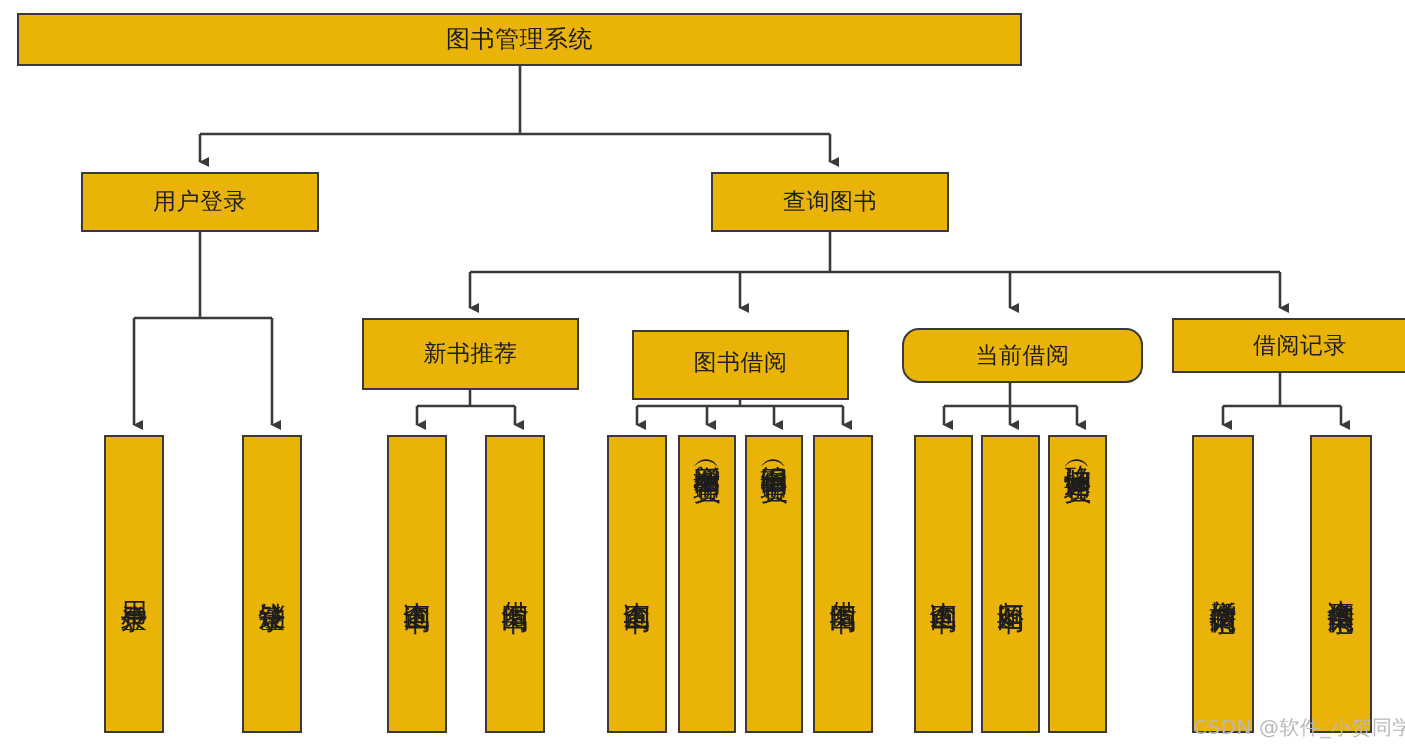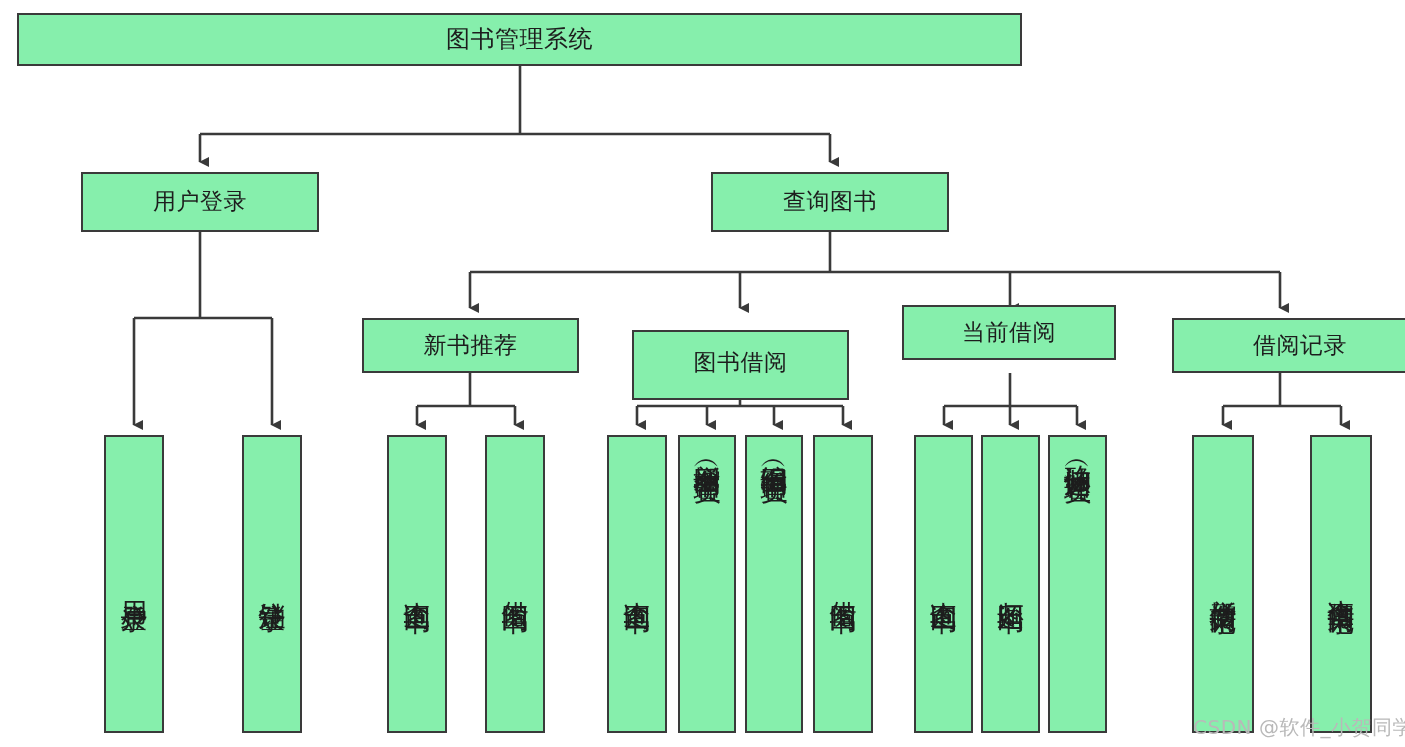--- a/index.html
+++ b/index.html
@@ -24,7 +24,7 @@
   .node{
     position:absolute;
     box-sizing:border-box;
-    background:#86efac;
+    background:#eab308;
     border:2.5px solid #3a3a3a;
     display:flex;
     align-items:center;

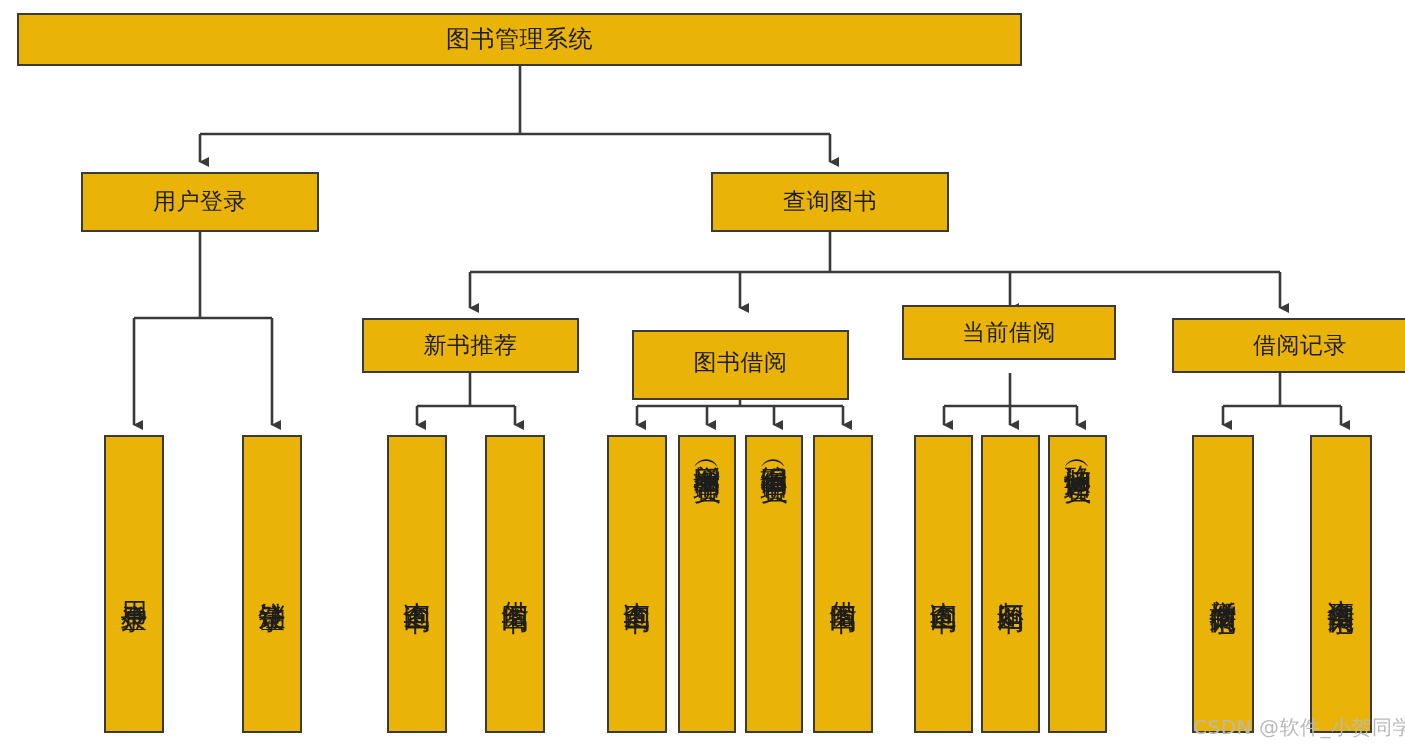--- a/index.html
+++ b/index.html
@@ -137,7 +137,7 @@
       <div class="node h" style="left: 711px; top: 172px; width: 238px; height: 60px;">
         <span class="lbl">查询图书</span>
       </div>
-      <div class="node h" style="left: 362px; top: 318px; width: 217px; height: 55px;">
+      <div class="node h" style="left: 362px; top: 318px; width: 217px; height: 72px;">
         <span class="lbl">新书推荐</span>
       </div>
       <div class="node h" style="left: 632px; top: 330px; width: 217px; height: 70px; font-family: Liberation Mono, monospace;">

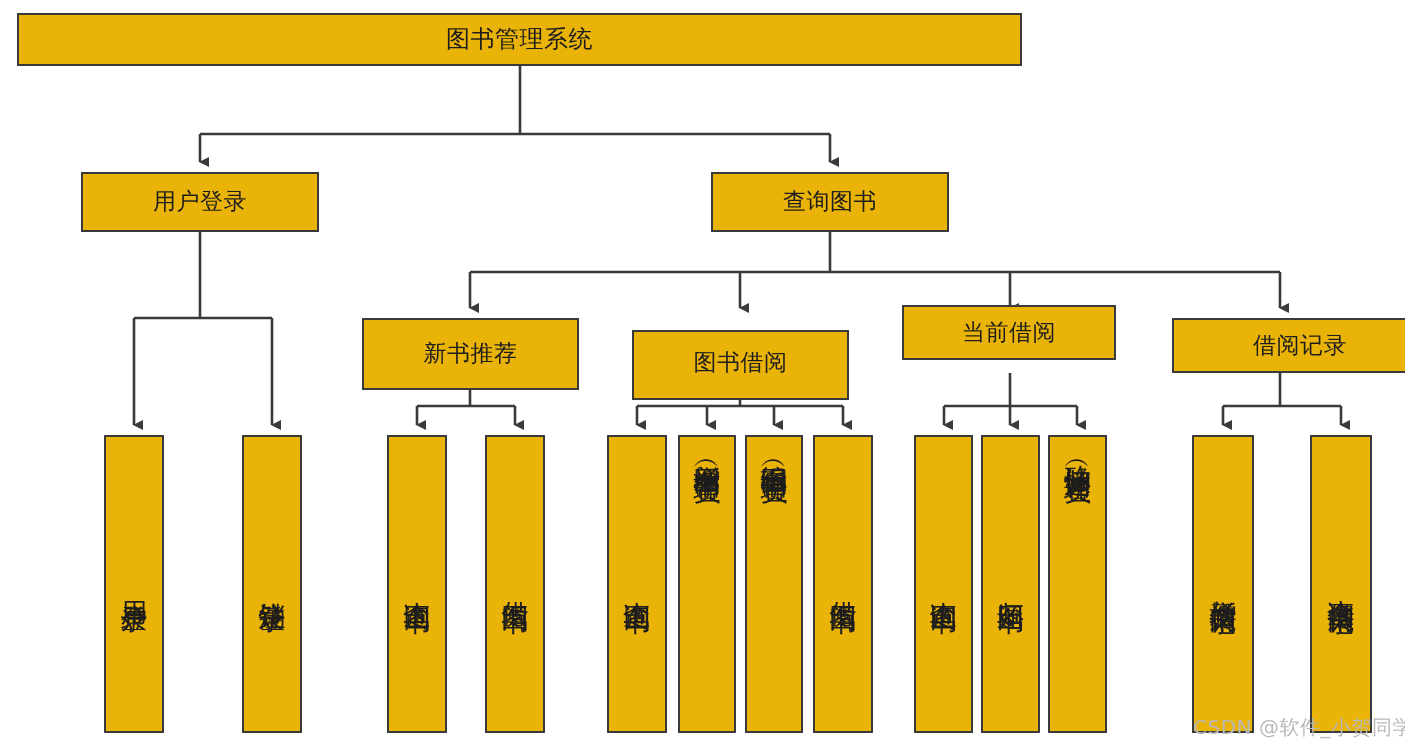--- a/index.html
+++ b/index.html
@@ -143,7 +143,7 @@
       <div class="node h" style="left: 632px; top: 330px; width: 217px; height: 70px; font-family: Liberation Mono, monospace;">
         <span class="lbl">图书借阅</span>
       </div>
-      <div class="node h" style="left: 902px; top: 305px; width: 214px; height: 55px;">
+      <div class="node h" style="left: 902px; top: 328px; width: 241px; height: 55px; border-radius: 17px;">
         <span class="lbl">当前借阅</span>
       </div>
       <div class="node h" style="left: 1172px; top: 318px; width: 256px; height: 55px;">

